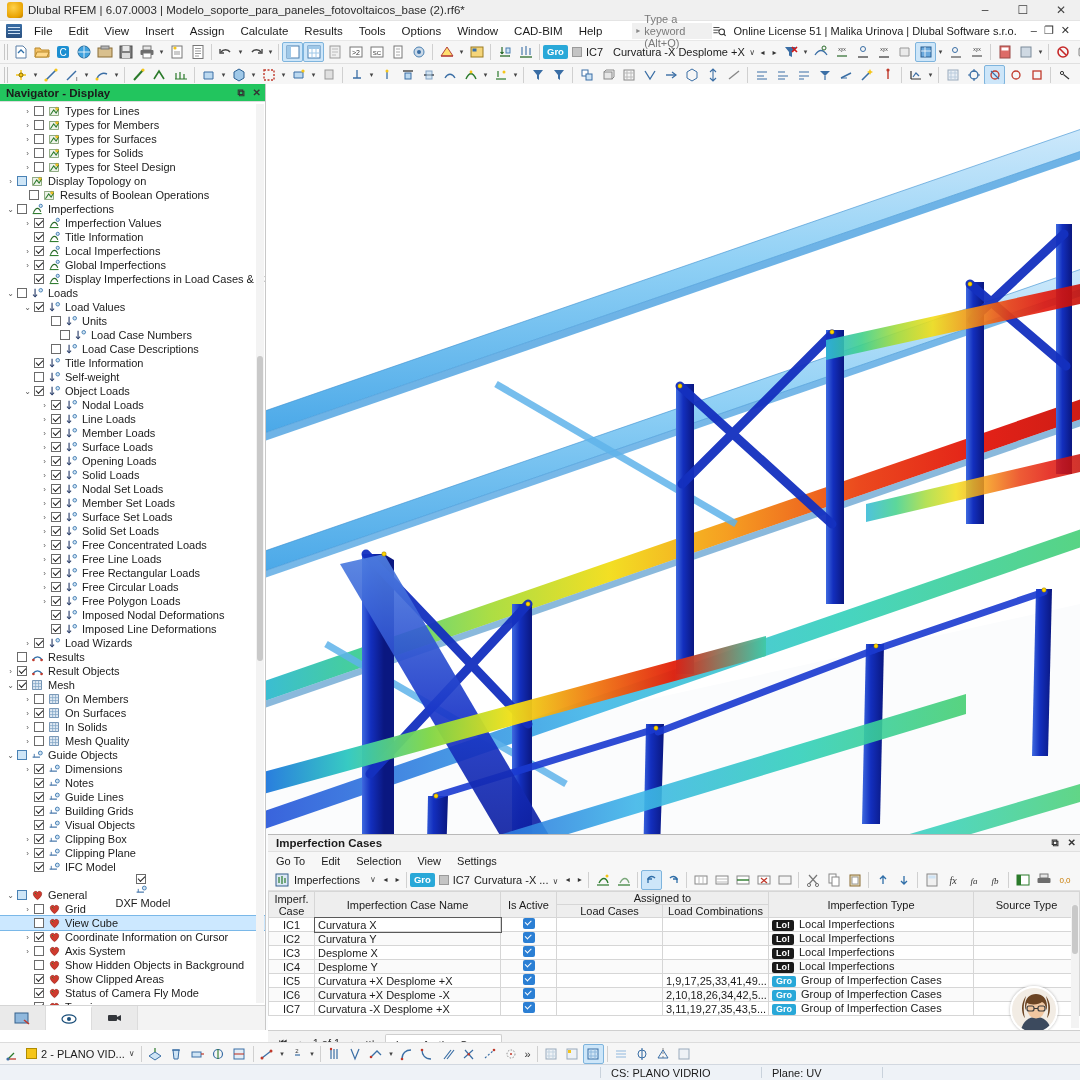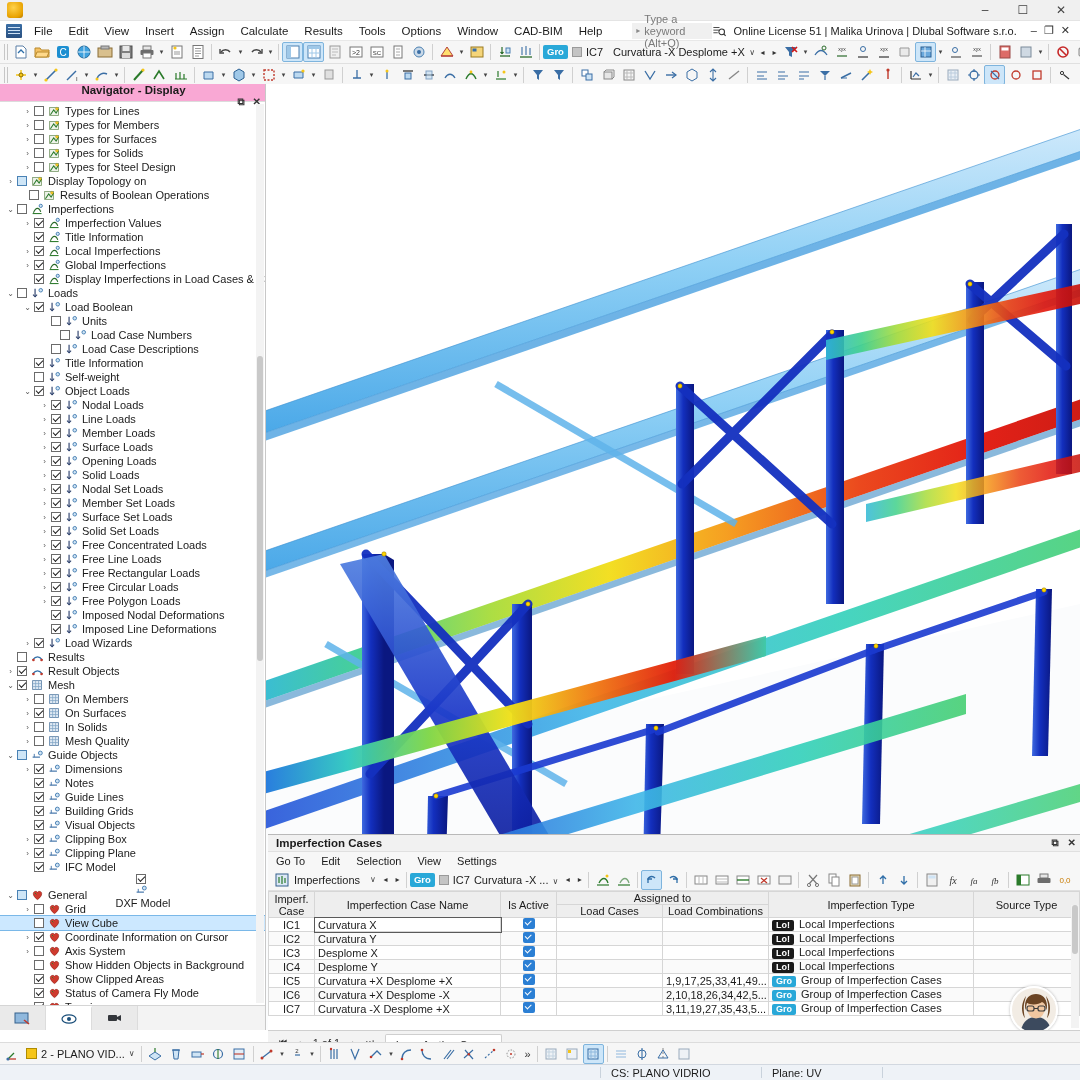--- a/index.html
+++ b/index.html
@@ -235,6 +235,7 @@
 
   <div class="titlebar">
     <div class="title-icon"></div>
+    <div class="title-text">Dlubal RFEM | 6.07.0003 | Modelo_soporte_para_paneles_fotovoltaicos_base (2).rf6*</div>
     <div class="win-btns">
       <div class="win-btn">–</div>
       <div class="win-btn">☐</div>

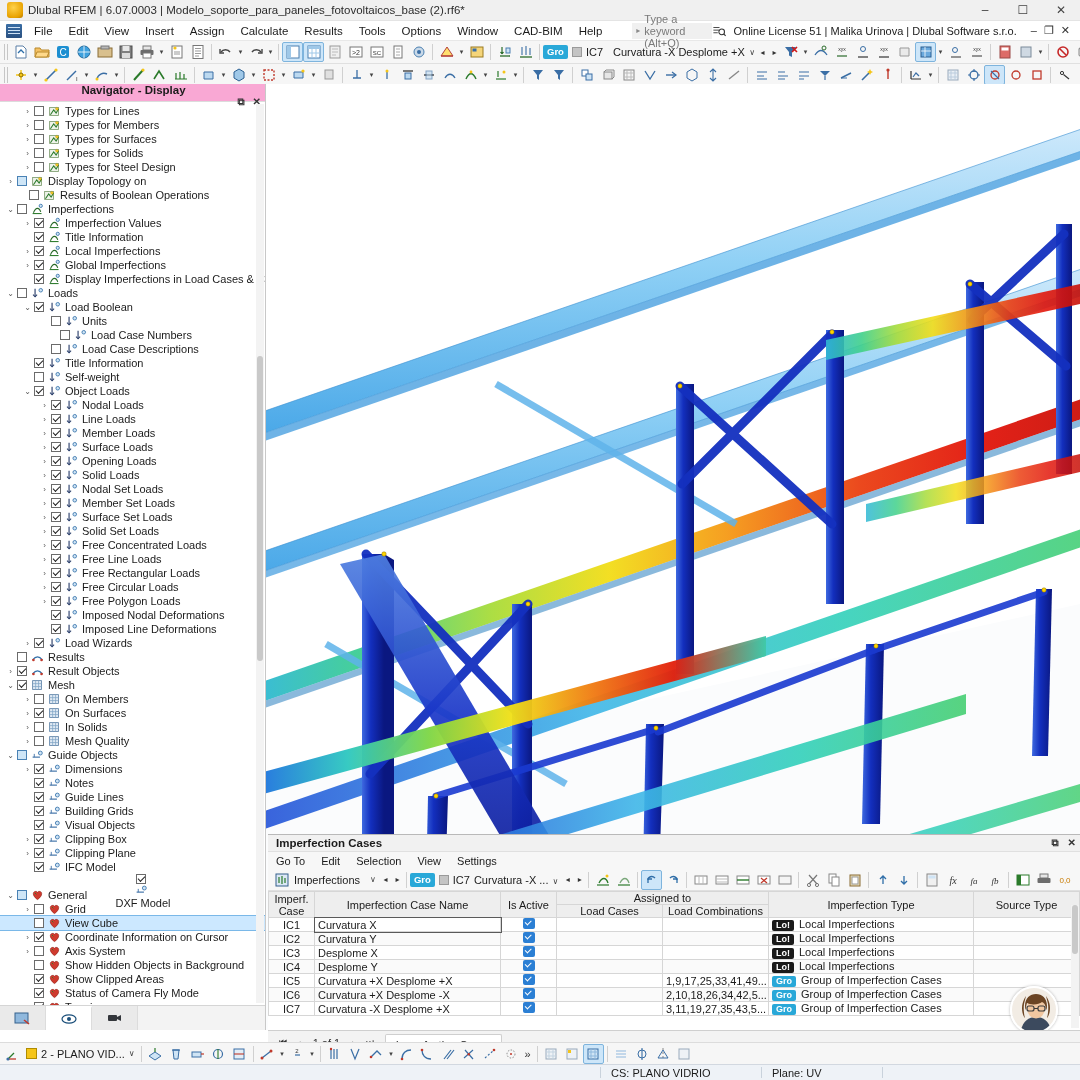--- a/index.html
+++ b/index.html
@@ -104,10 +104,9 @@
     display: flex; flex-direction: column; position: relative; z-index: 5;
   }
   .nav-header {
-    height: 18px; background: #f9a8d4; display: flex; align-items: center;
+    height: 18px; background: #22c55e; display: flex; align-items: center;
     padding: 0 4px 0 6px; font-size: 11.5px; font-weight: bold; color: #1b1b1b;
     border-bottom: 1px solid #dcdcdc;
-    flex-direction: column;
   }
   .nav-header .sp { margin-left: auto; display: flex; gap: 8px; font-size: 10px; color:#333; }
   .nav-tree { flex: 1; overflow: hidden; position: relative; padding-top: 2px; }

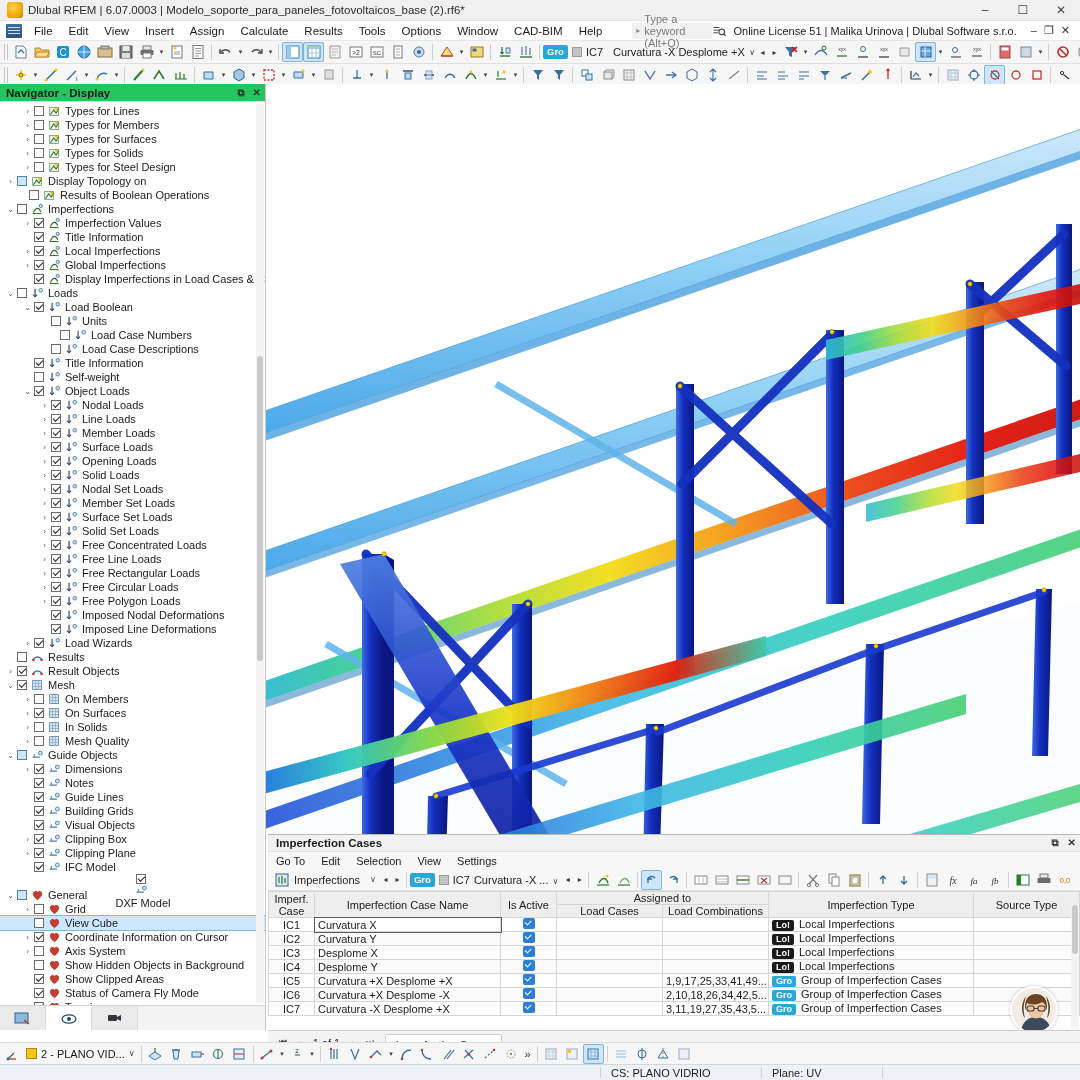--- a/index.html
+++ b/index.html
@@ -973,7 +973,7 @@
                 <path d="M2.5 9.5L5 12l2.5-2.5" fill="none" stroke="#2a3f6b" stroke-width="1.3"></path>
                 <circle cx="12" cy="4" r="2.2" fill="#cfe4f5" stroke="#2f6ea8"></circle>
               </svg></span>
-            <span>Load Boolean</span>
+            <span>Load Values</span>
           </div>
           <div class="tnode" style="padding-left: 38px;">
             <span class="exp"></span>

